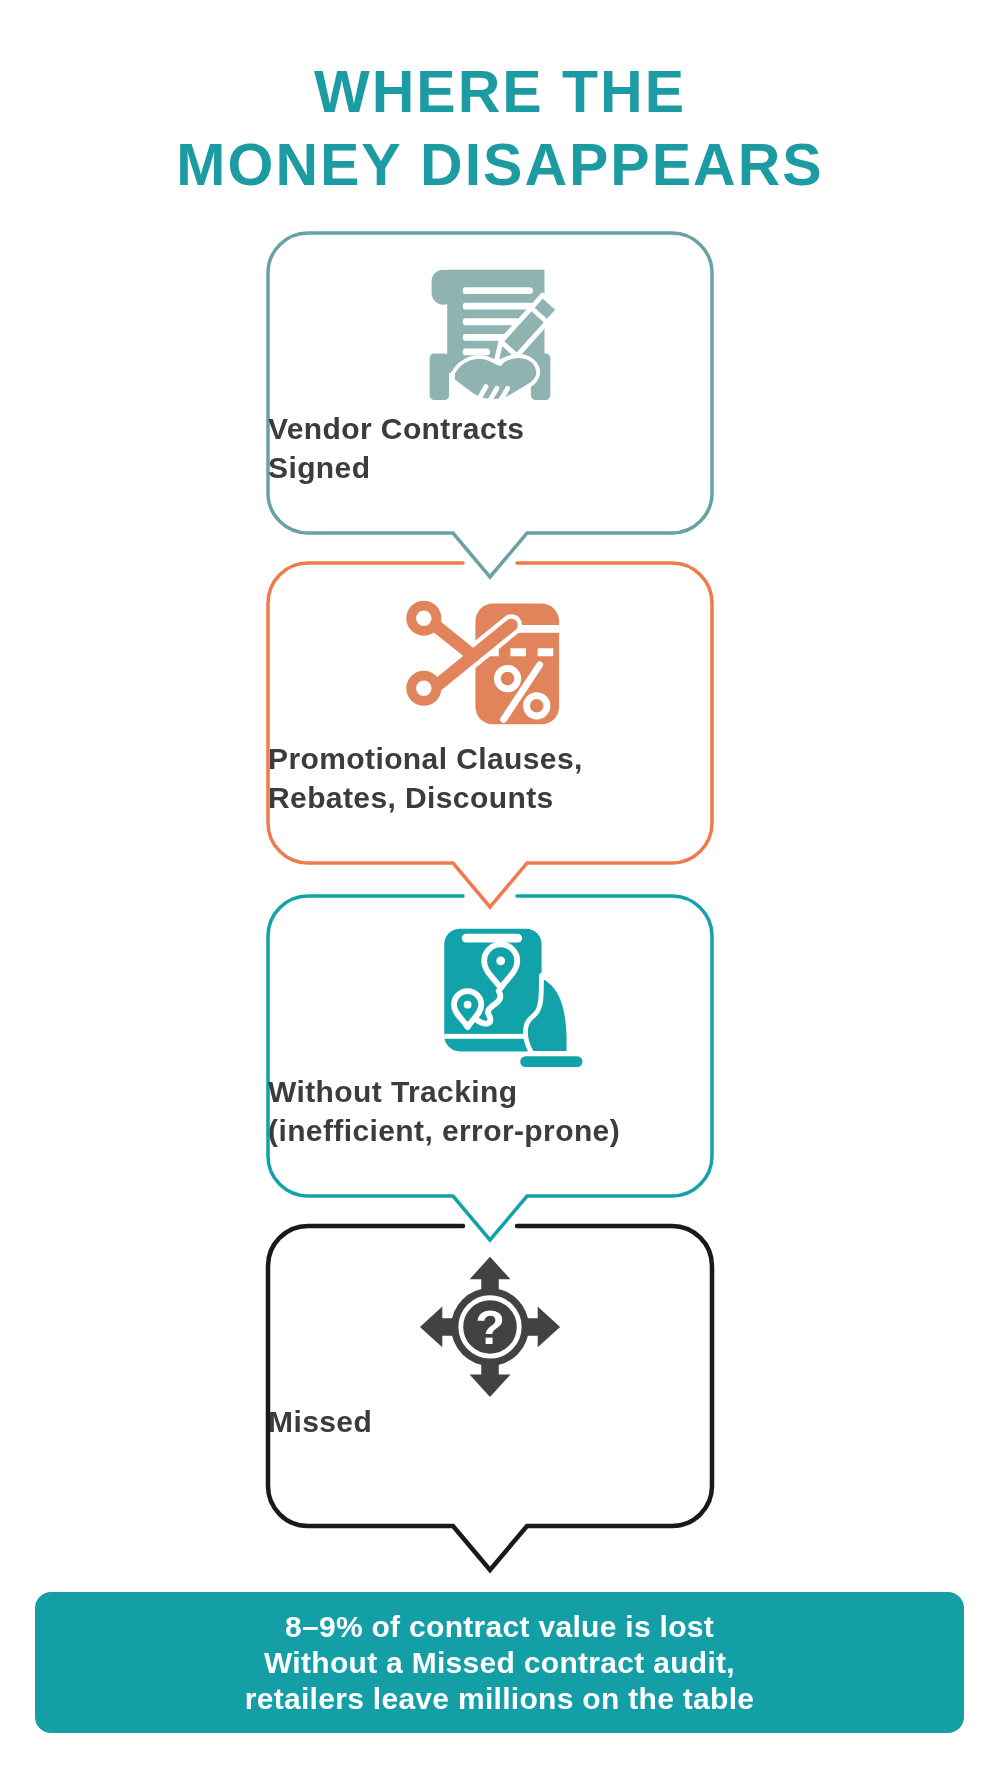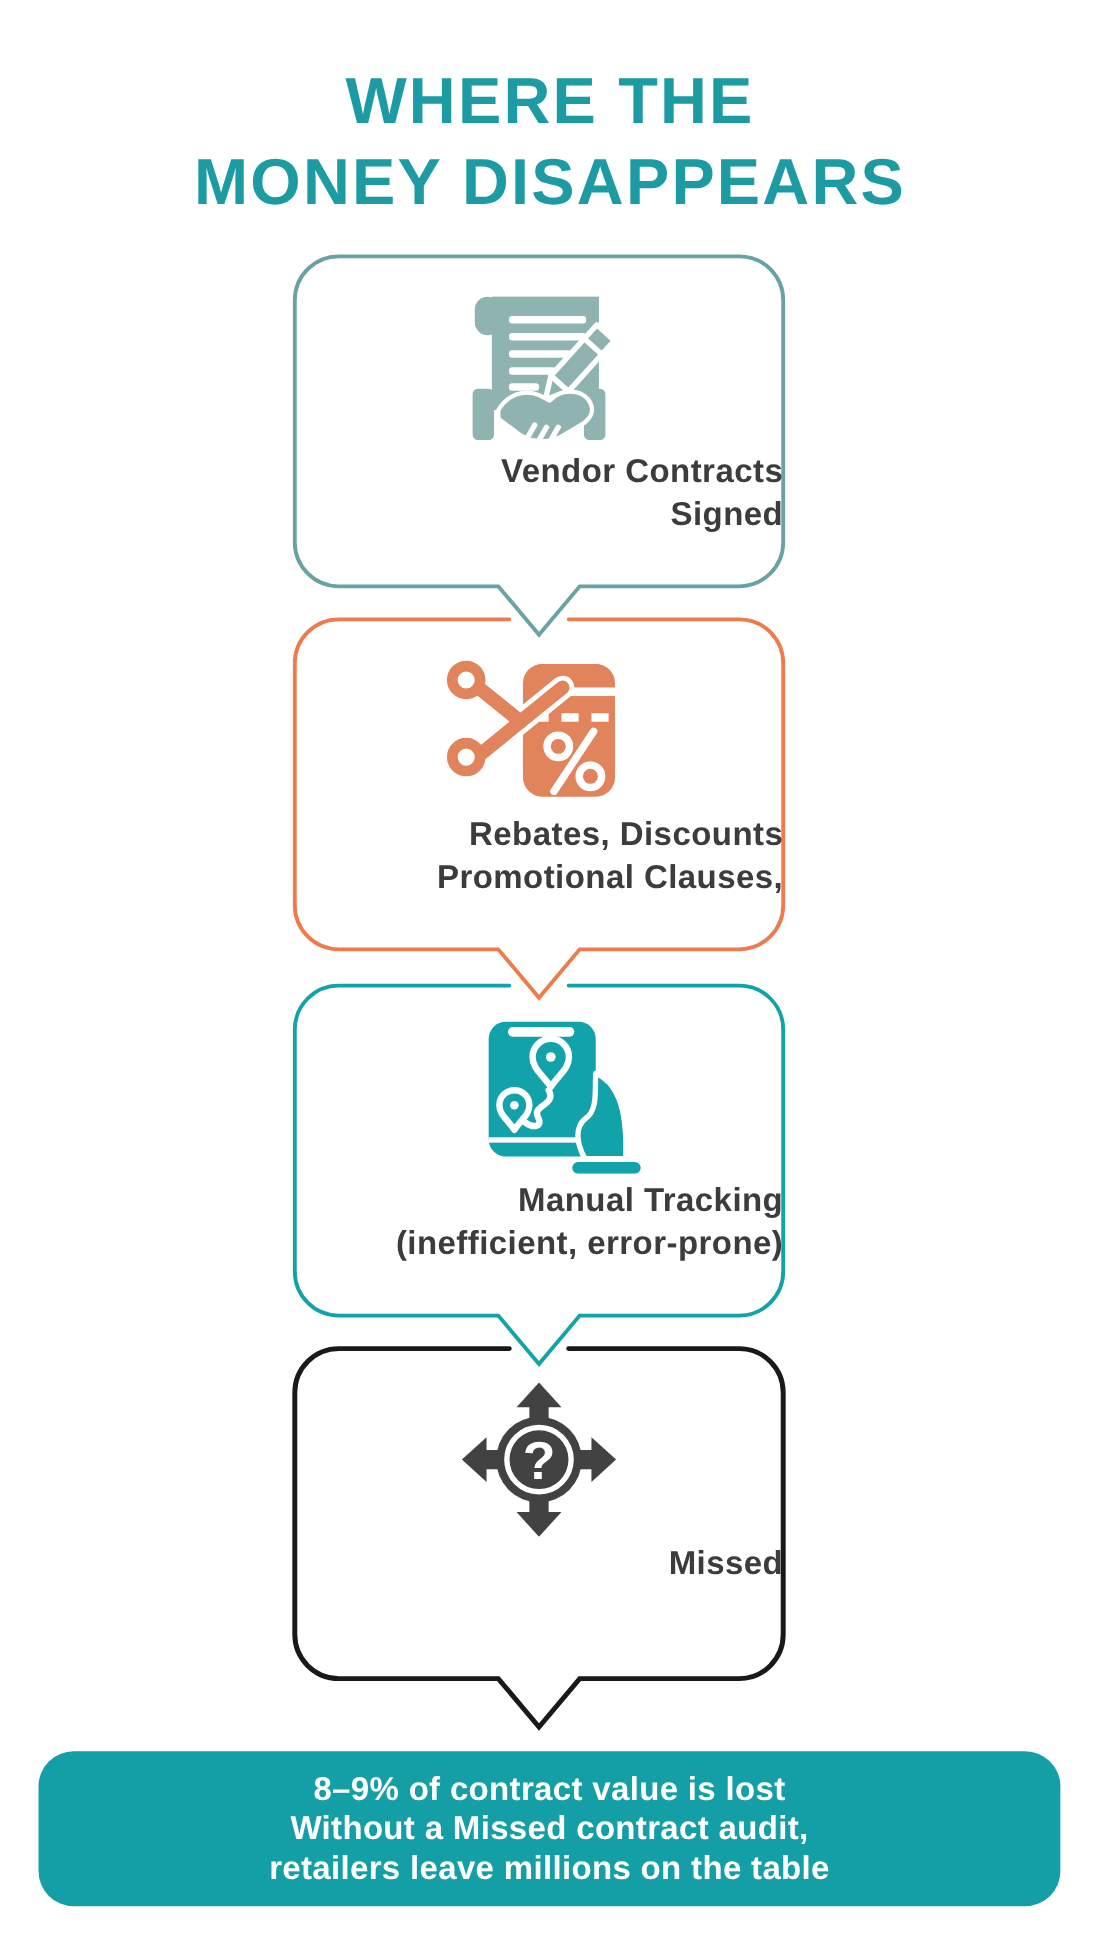--- a/index.html
+++ b/index.html
@@ -19,7 +19,7 @@
     display:flex;align-items:center;justify-content:center;
   }
   .bubble .label{
-    position:absolute;left:4px;top:180px;width:444px;text-align:right;
+    position:absolute;left:4px;top:180px;width:444px;text-align:left;
     color:#3b3c3e;font-size:30px;line-height:39px;font-weight:600;
     letter-spacing:0.4px;
   }

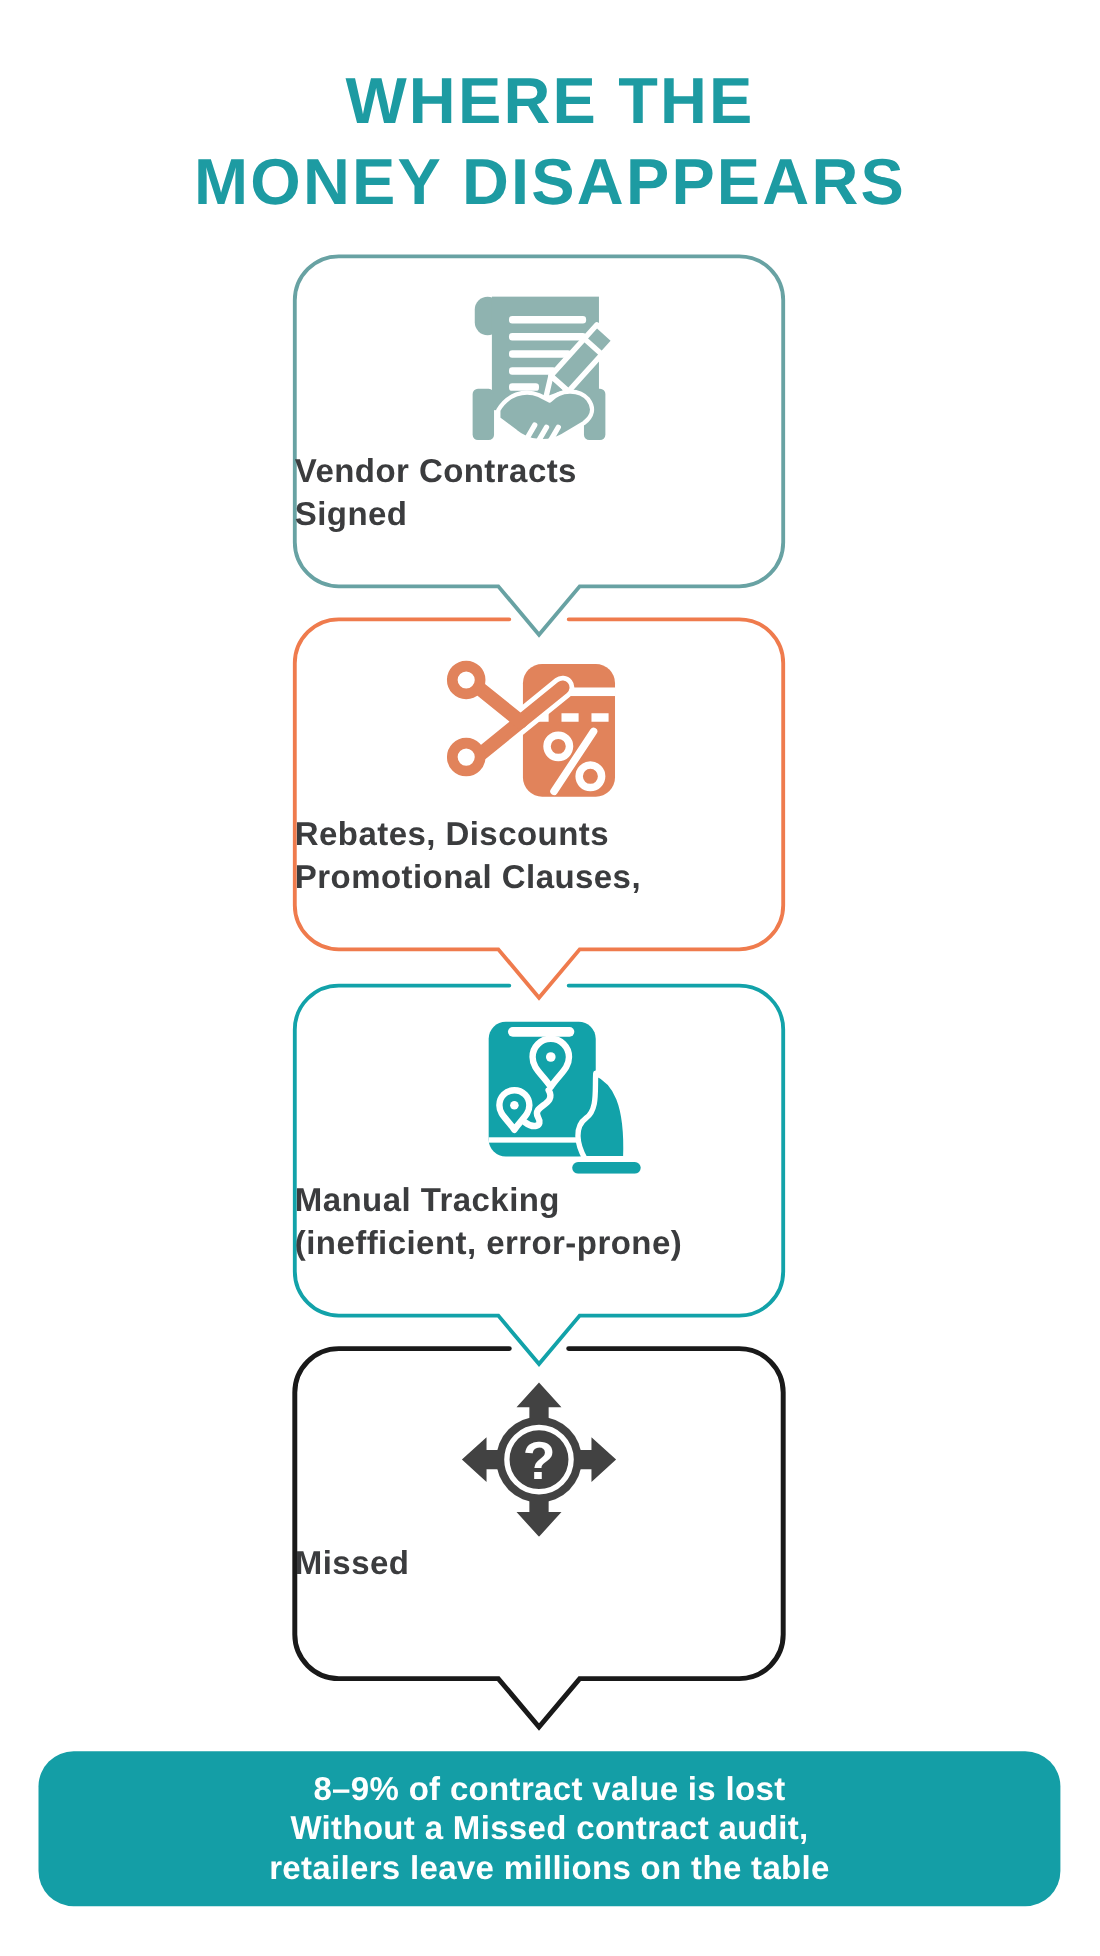--- a/index.html
+++ b/index.html
@@ -109,8 +109,8 @@
       </svg>
     </div>
     <div class="label">
+      <div>Promotional Clauses,</div>
       <div>Rebates, Discounts</div>
-      <div>Promotional Clauses,</div>
     </div>
   </div>
 

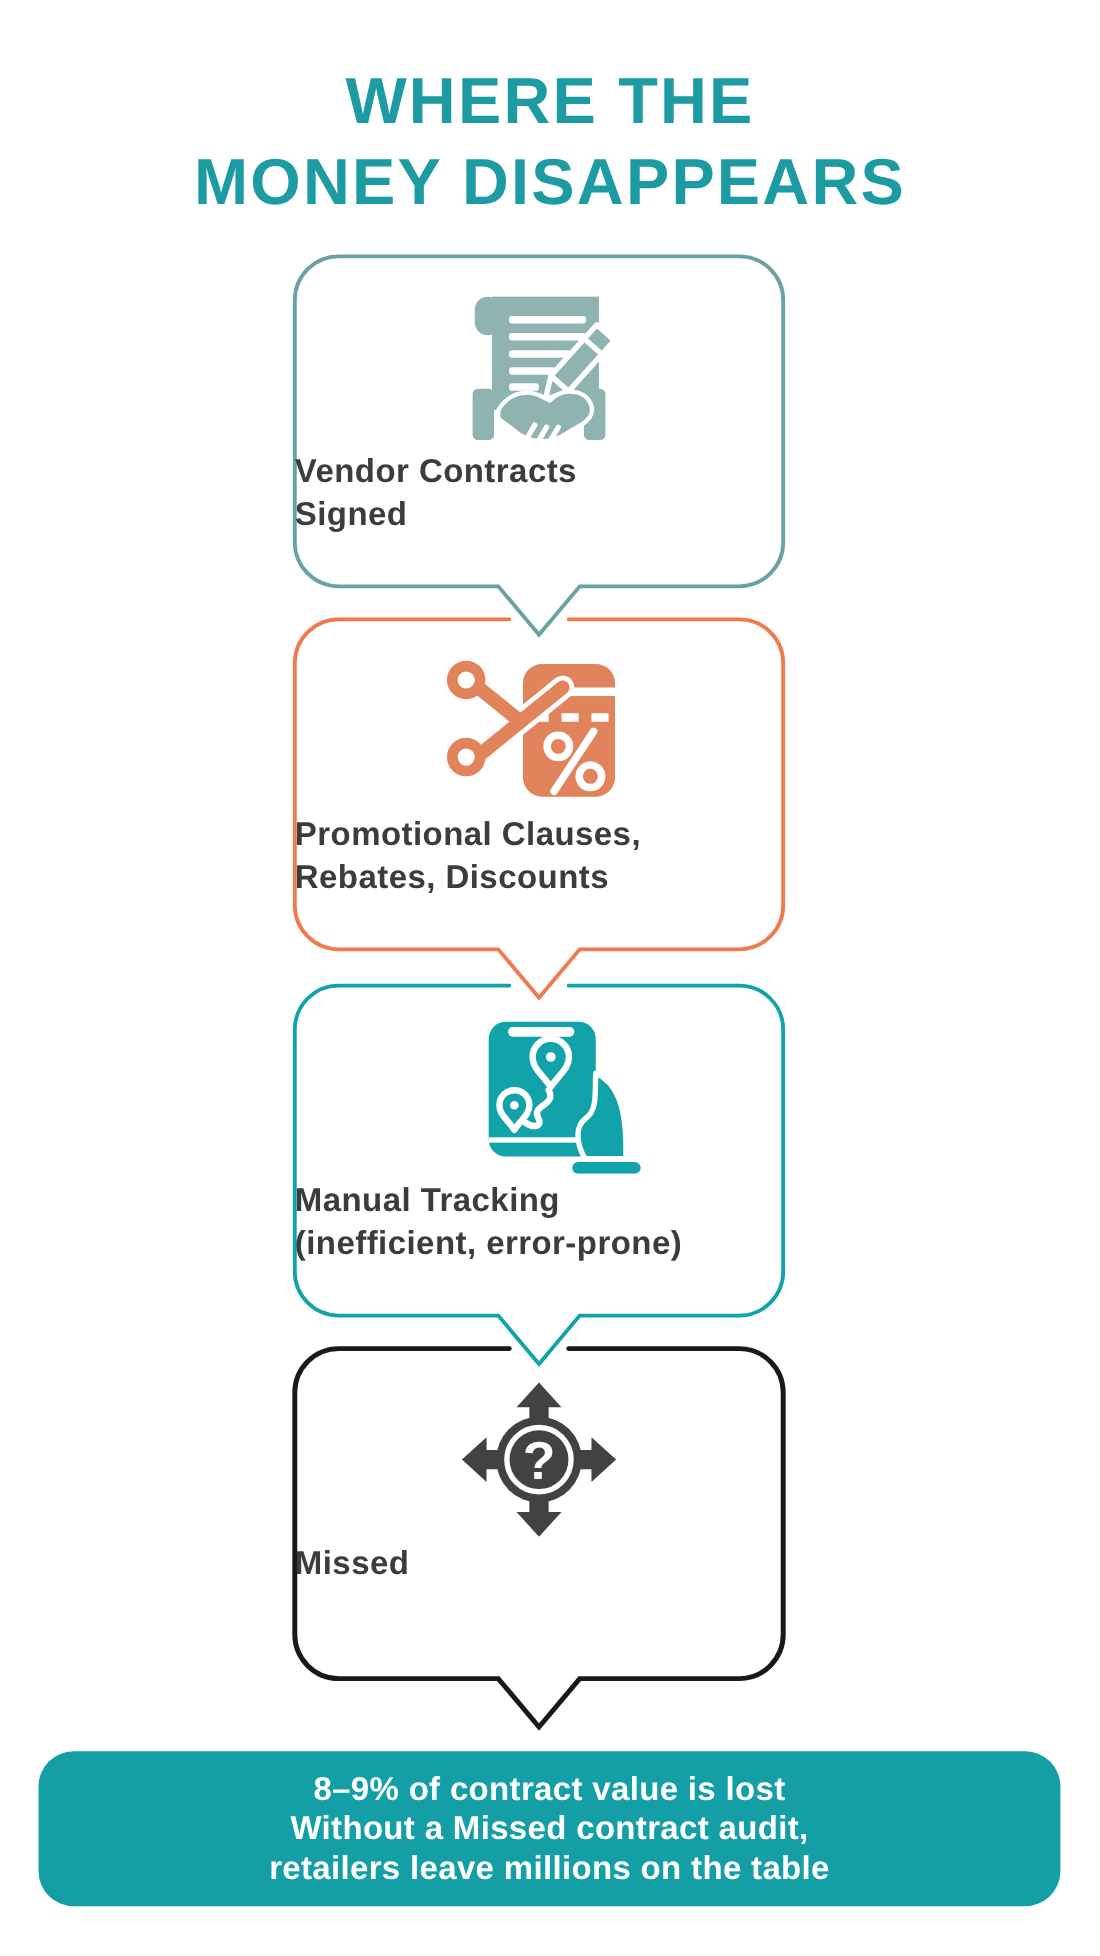--- a/index.html
+++ b/index.html
@@ -135,7 +135,7 @@
       </svg>
     </div>
     <div class="label">
-      <div>Manual Tracking</div>
+      <div>Without Tracking</div>
       <div>(inefficient, error-prone)</div>
     </div>
   </div>

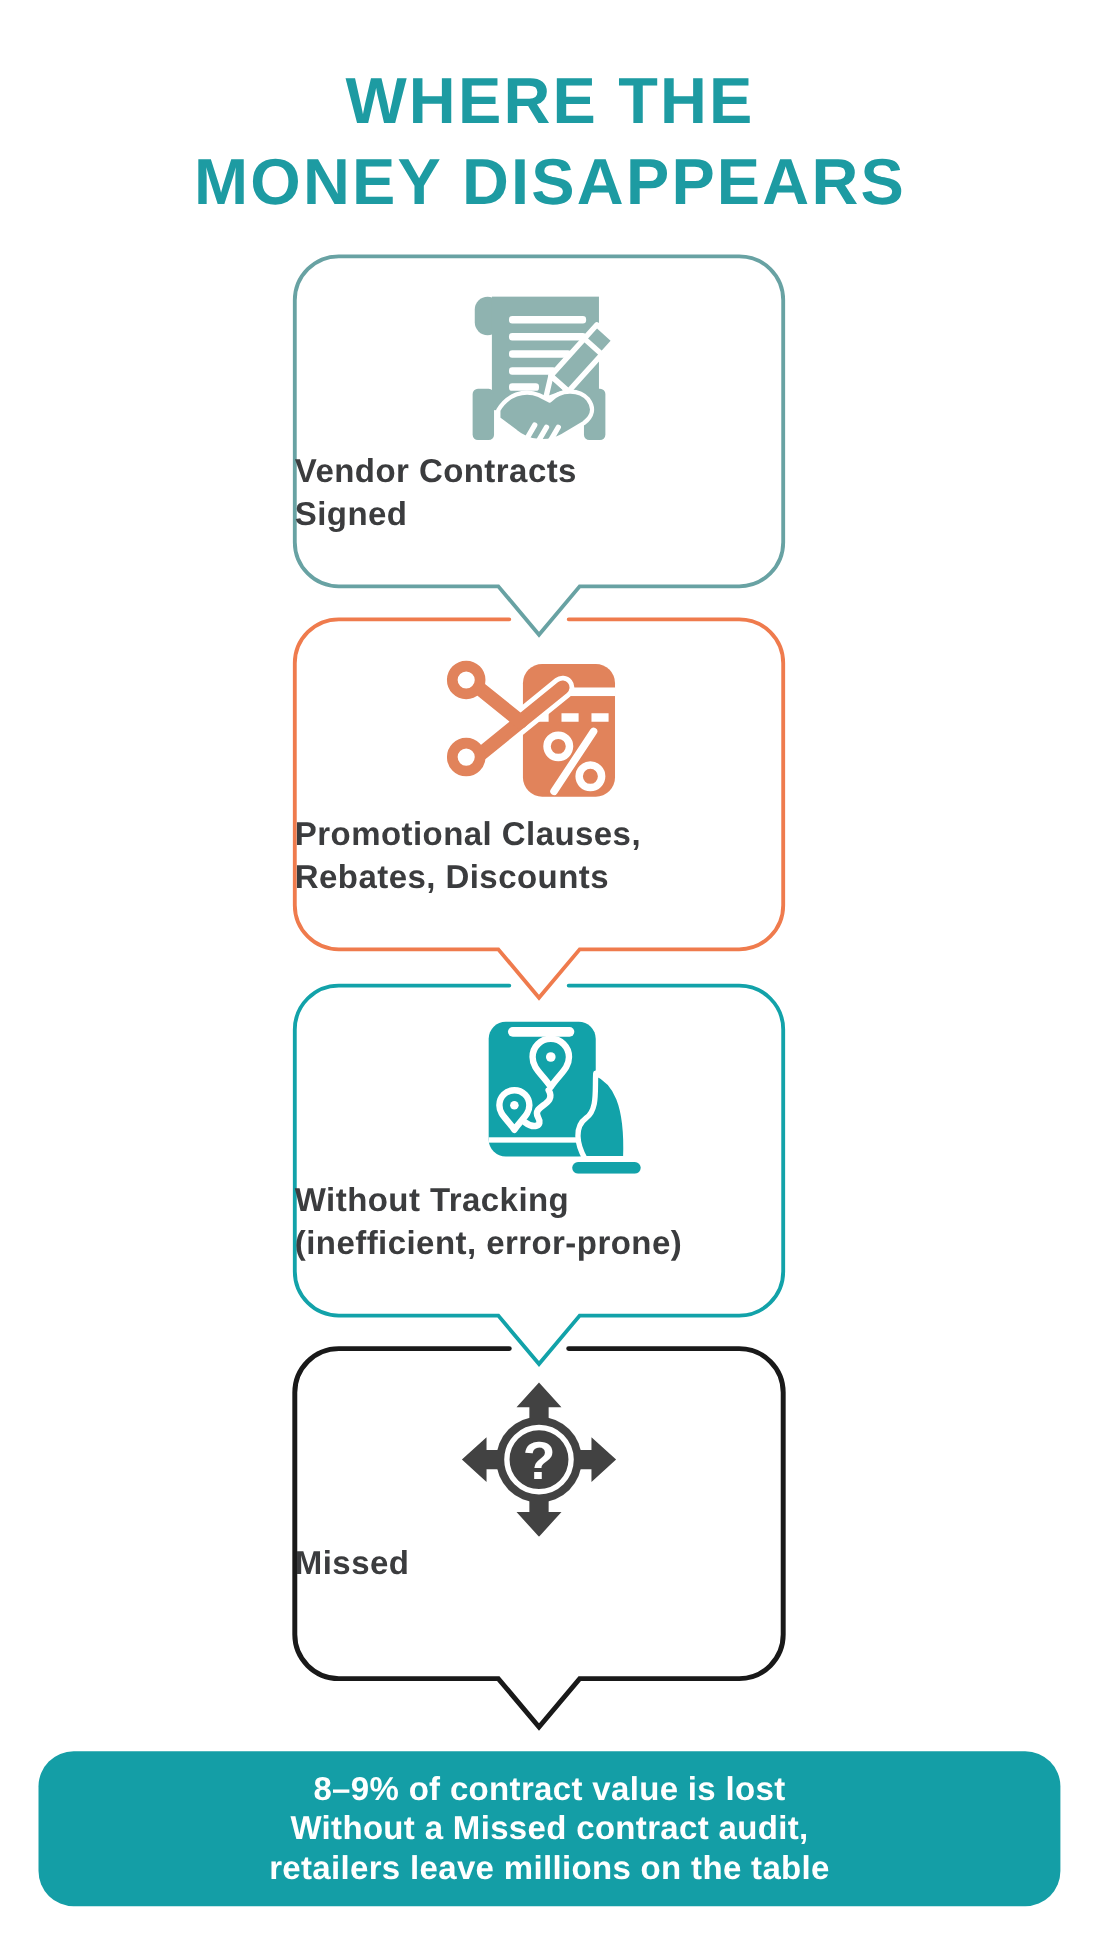--- a/index.html
+++ b/index.html
@@ -29,7 +29,7 @@
   #bubble-4{top:1222px;}
   .banner{
     position:absolute;left:35px;top:1592px;width:929px;height:141px;
-    background:#149ea6;border-radius:32px;color:#ffffff;
+    background:#149ea6;border-radius:16px;color:#ffffff;
     display:flex;flex-direction:column;justify-content:center;
     text-align:center;font-weight:700;font-size:30px;line-height:36px;
     letter-spacing:0.3px;

